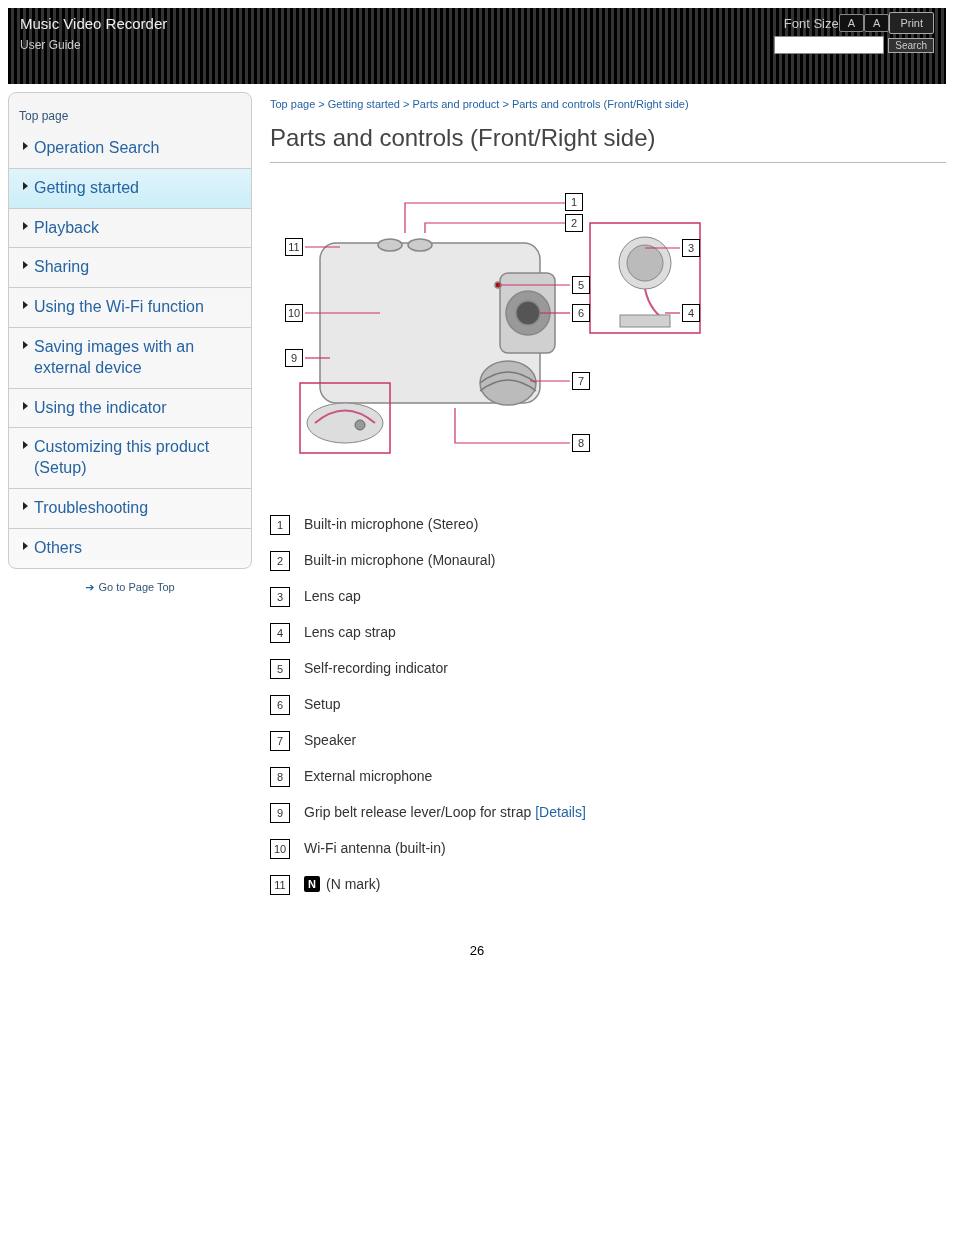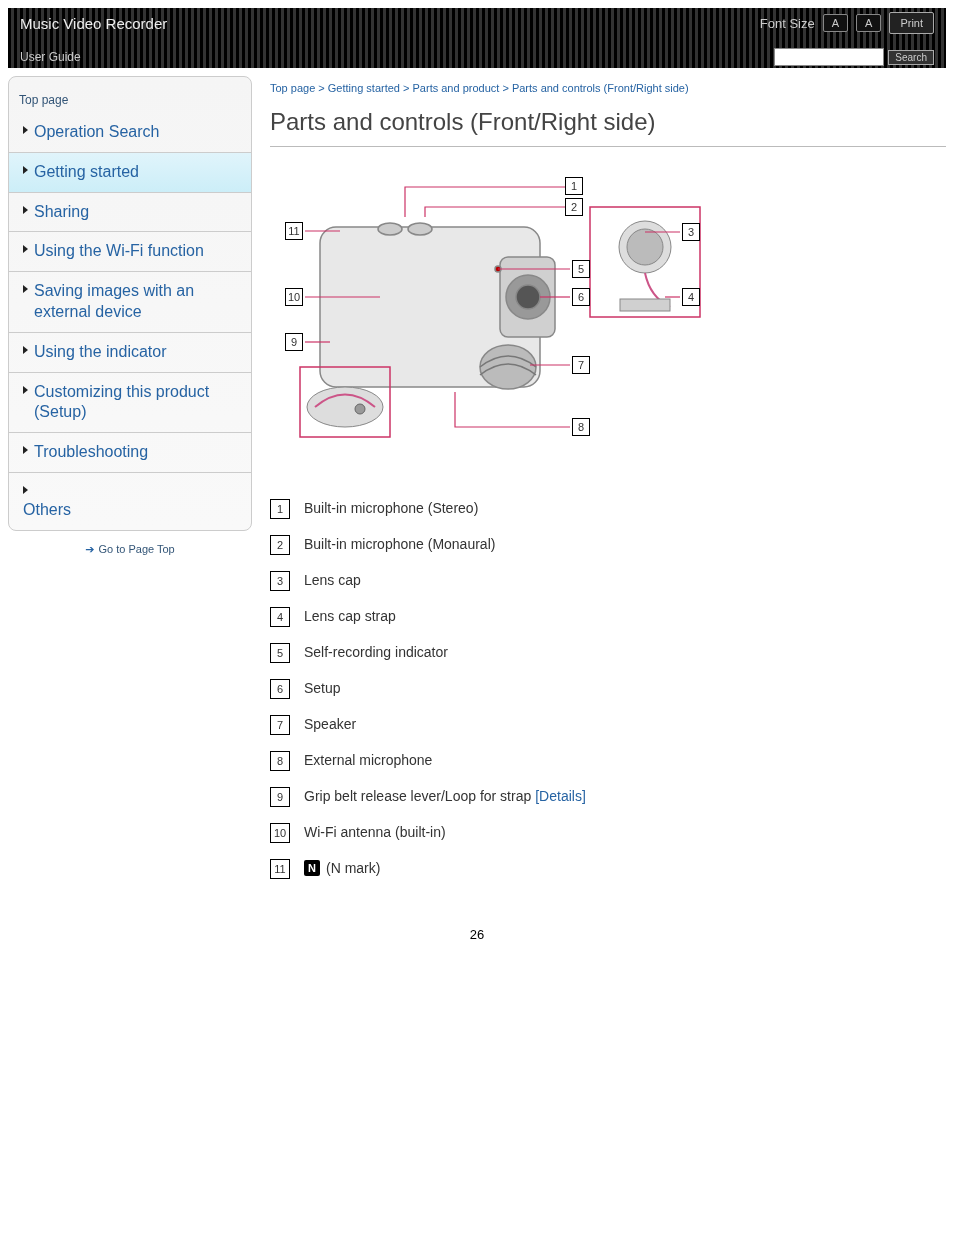--- a/index.html
+++ b/index.html
@@ -5,7 +5,7 @@
 * { margin: 0; padding: 0; box-sizing: border-box; }
 body { font-family: Arial, Helvetica, sans-serif; background: #fff; color: #333; width: 954px; }
 .header {
-  height: 60px;
+  height: 76px;
   background: repeating-linear-gradient(90deg, #000 0, #000 3px, #333 3px, #333 6px);
   position: relative;
   margin: 8px 8px 0 8px;

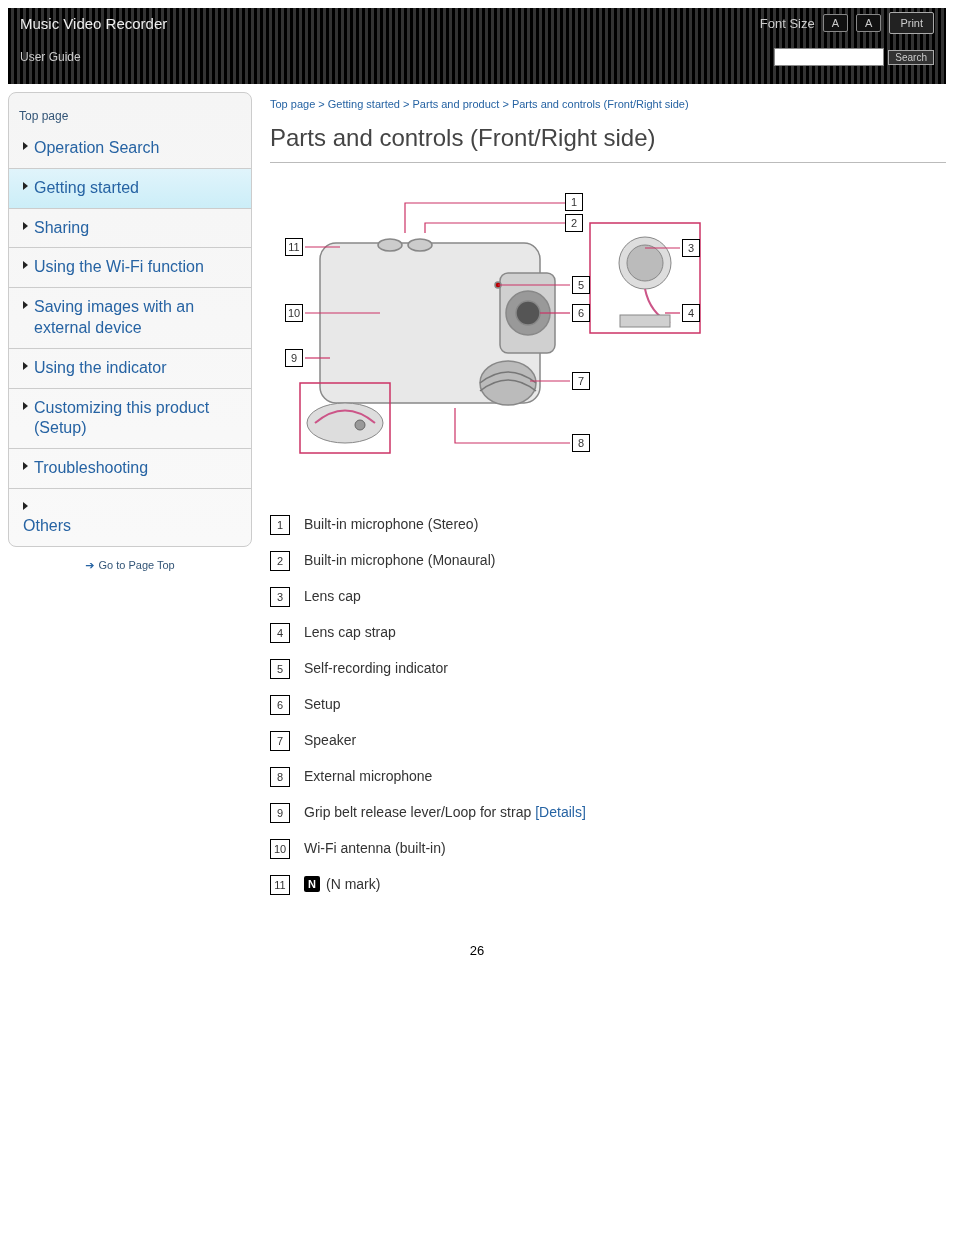--- a/index.html
+++ b/index.html
@@ -17,7 +17,7 @@
   color: #ccc; font-size: 13px;
 }
 .header-title { color: #eee; font-size: 15px; }
-.header-buttons { display: flex; gap: 8px; align-items: center; }
+.header-buttons { display: flex; align-items: center; }
 .header-btn {
   border: 1px solid #888; color: #ccc; font-size: 11px;
   padding: 2px 8px; border-radius: 2px; background: #111;

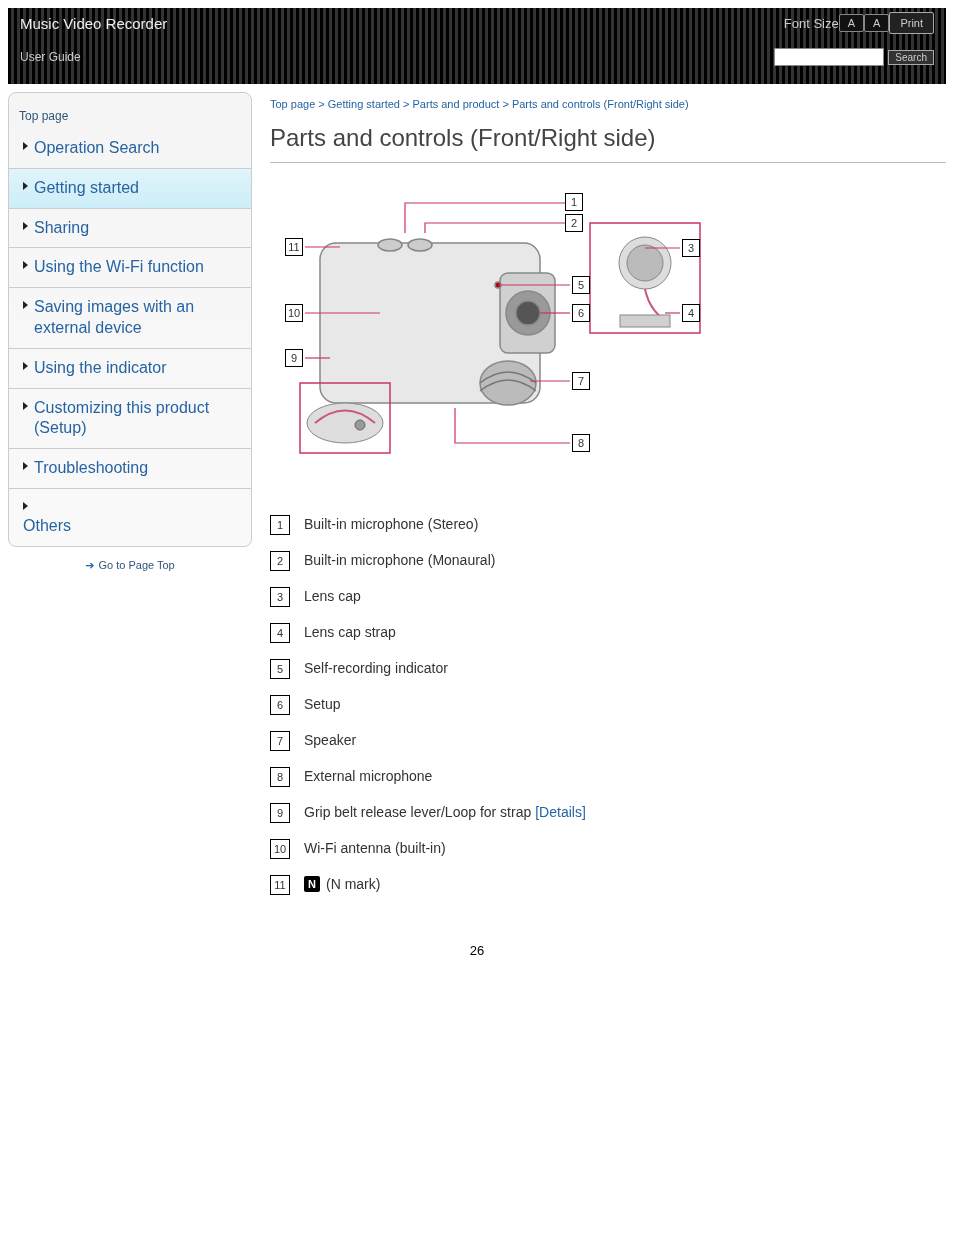--- a/index.html
+++ b/index.html
@@ -24,7 +24,7 @@
 }
 .header-btn.print { background: #222; padding: 4px 10px; border-color: #aaa; }
 .header-sub {
-  position: absolute; top: 40px; left: 12px; right: 12px;
+  position: absolute; top: 28px; left: 12px; right: 12px;
   display: flex; justify-content: space-between; align-items: center;
   color: #ccc; font-size: 12px;
 }

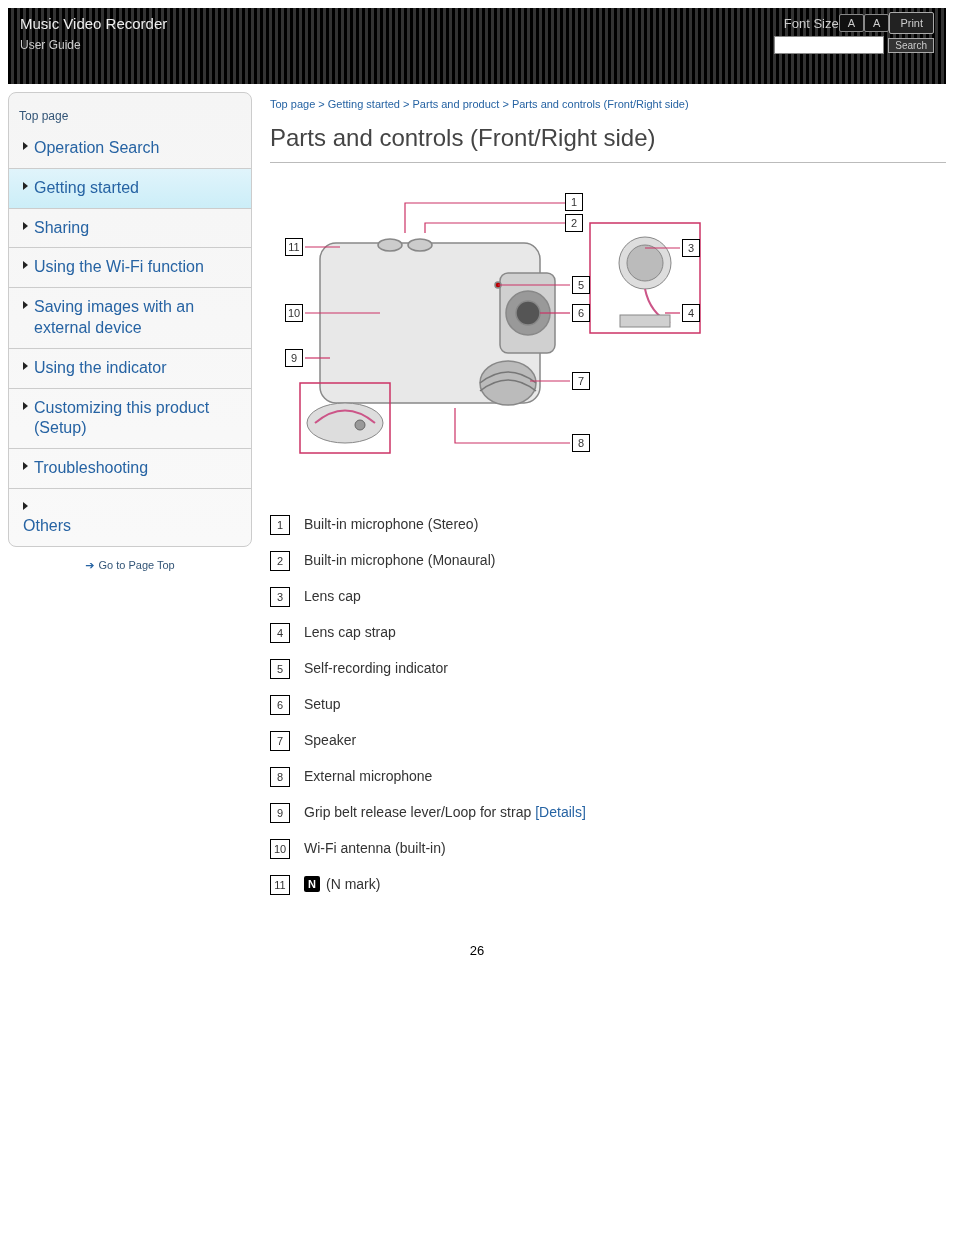--- a/index.html
+++ b/index.html
@@ -147,6 +147,10 @@
       <div class="side-item active">
         <span class="side-arrow"></span>
         <span class="side-label">Getting started</span>
+      </div>
+      <div class="side-item">
+        <span class="side-arrow"></span>
+        <span class="side-label">Playback</span>
       </div>
       <div class="side-item">
         <span class="side-arrow"></span>

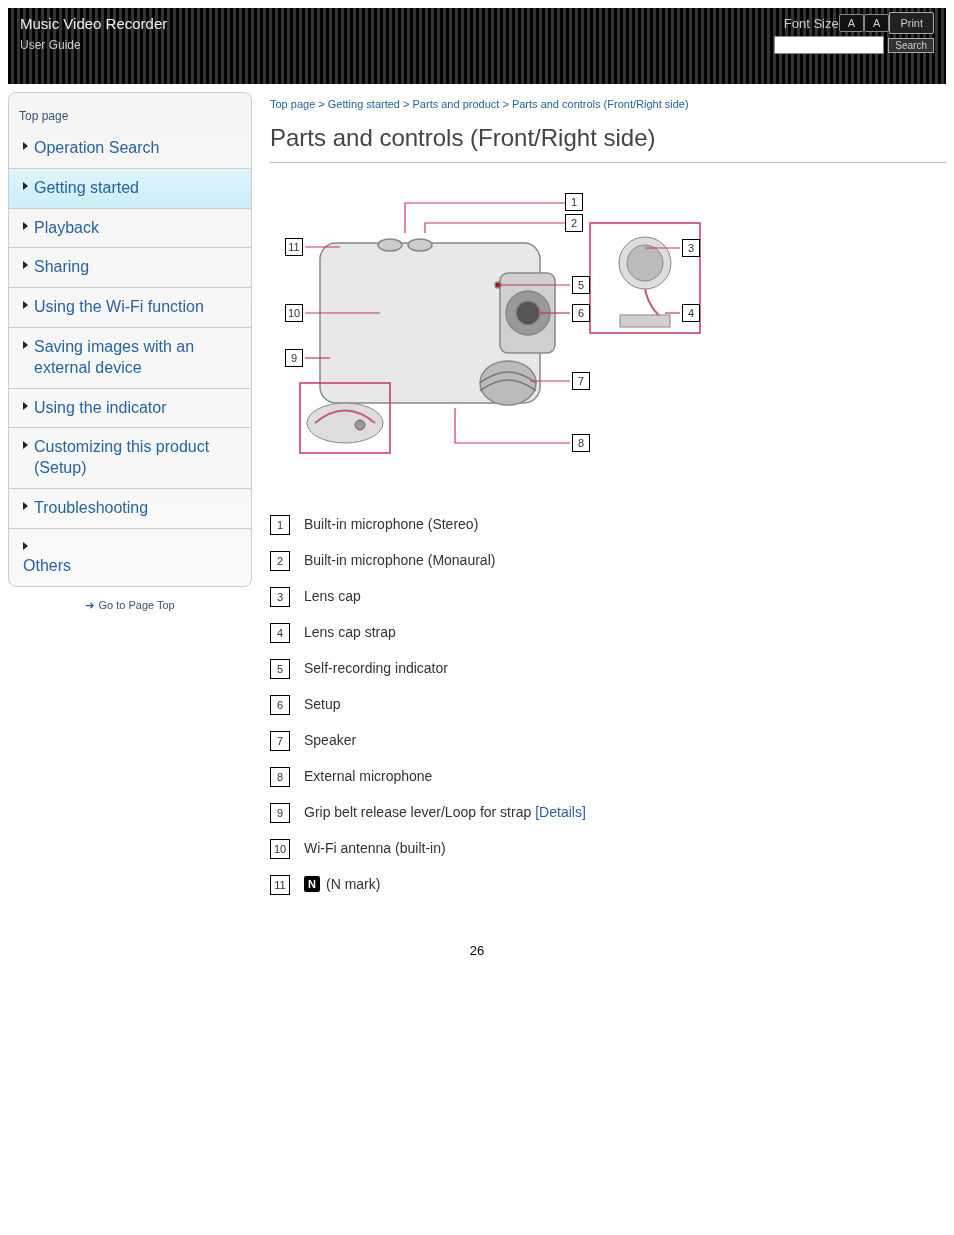--- a/index.html
+++ b/index.html
@@ -54,7 +54,7 @@
   display: flex; align-items: flex-start; gap: 6px;
   cursor: pointer;
 }
-.side-item:last-child { border-bottom: none; flex-direction: column; }
+.side-item:last-child { border-bottom: none; }
 .side-item.active {
   background: linear-gradient(180deg, #e0f4fb 0%, #cceef8 100%);
 }

